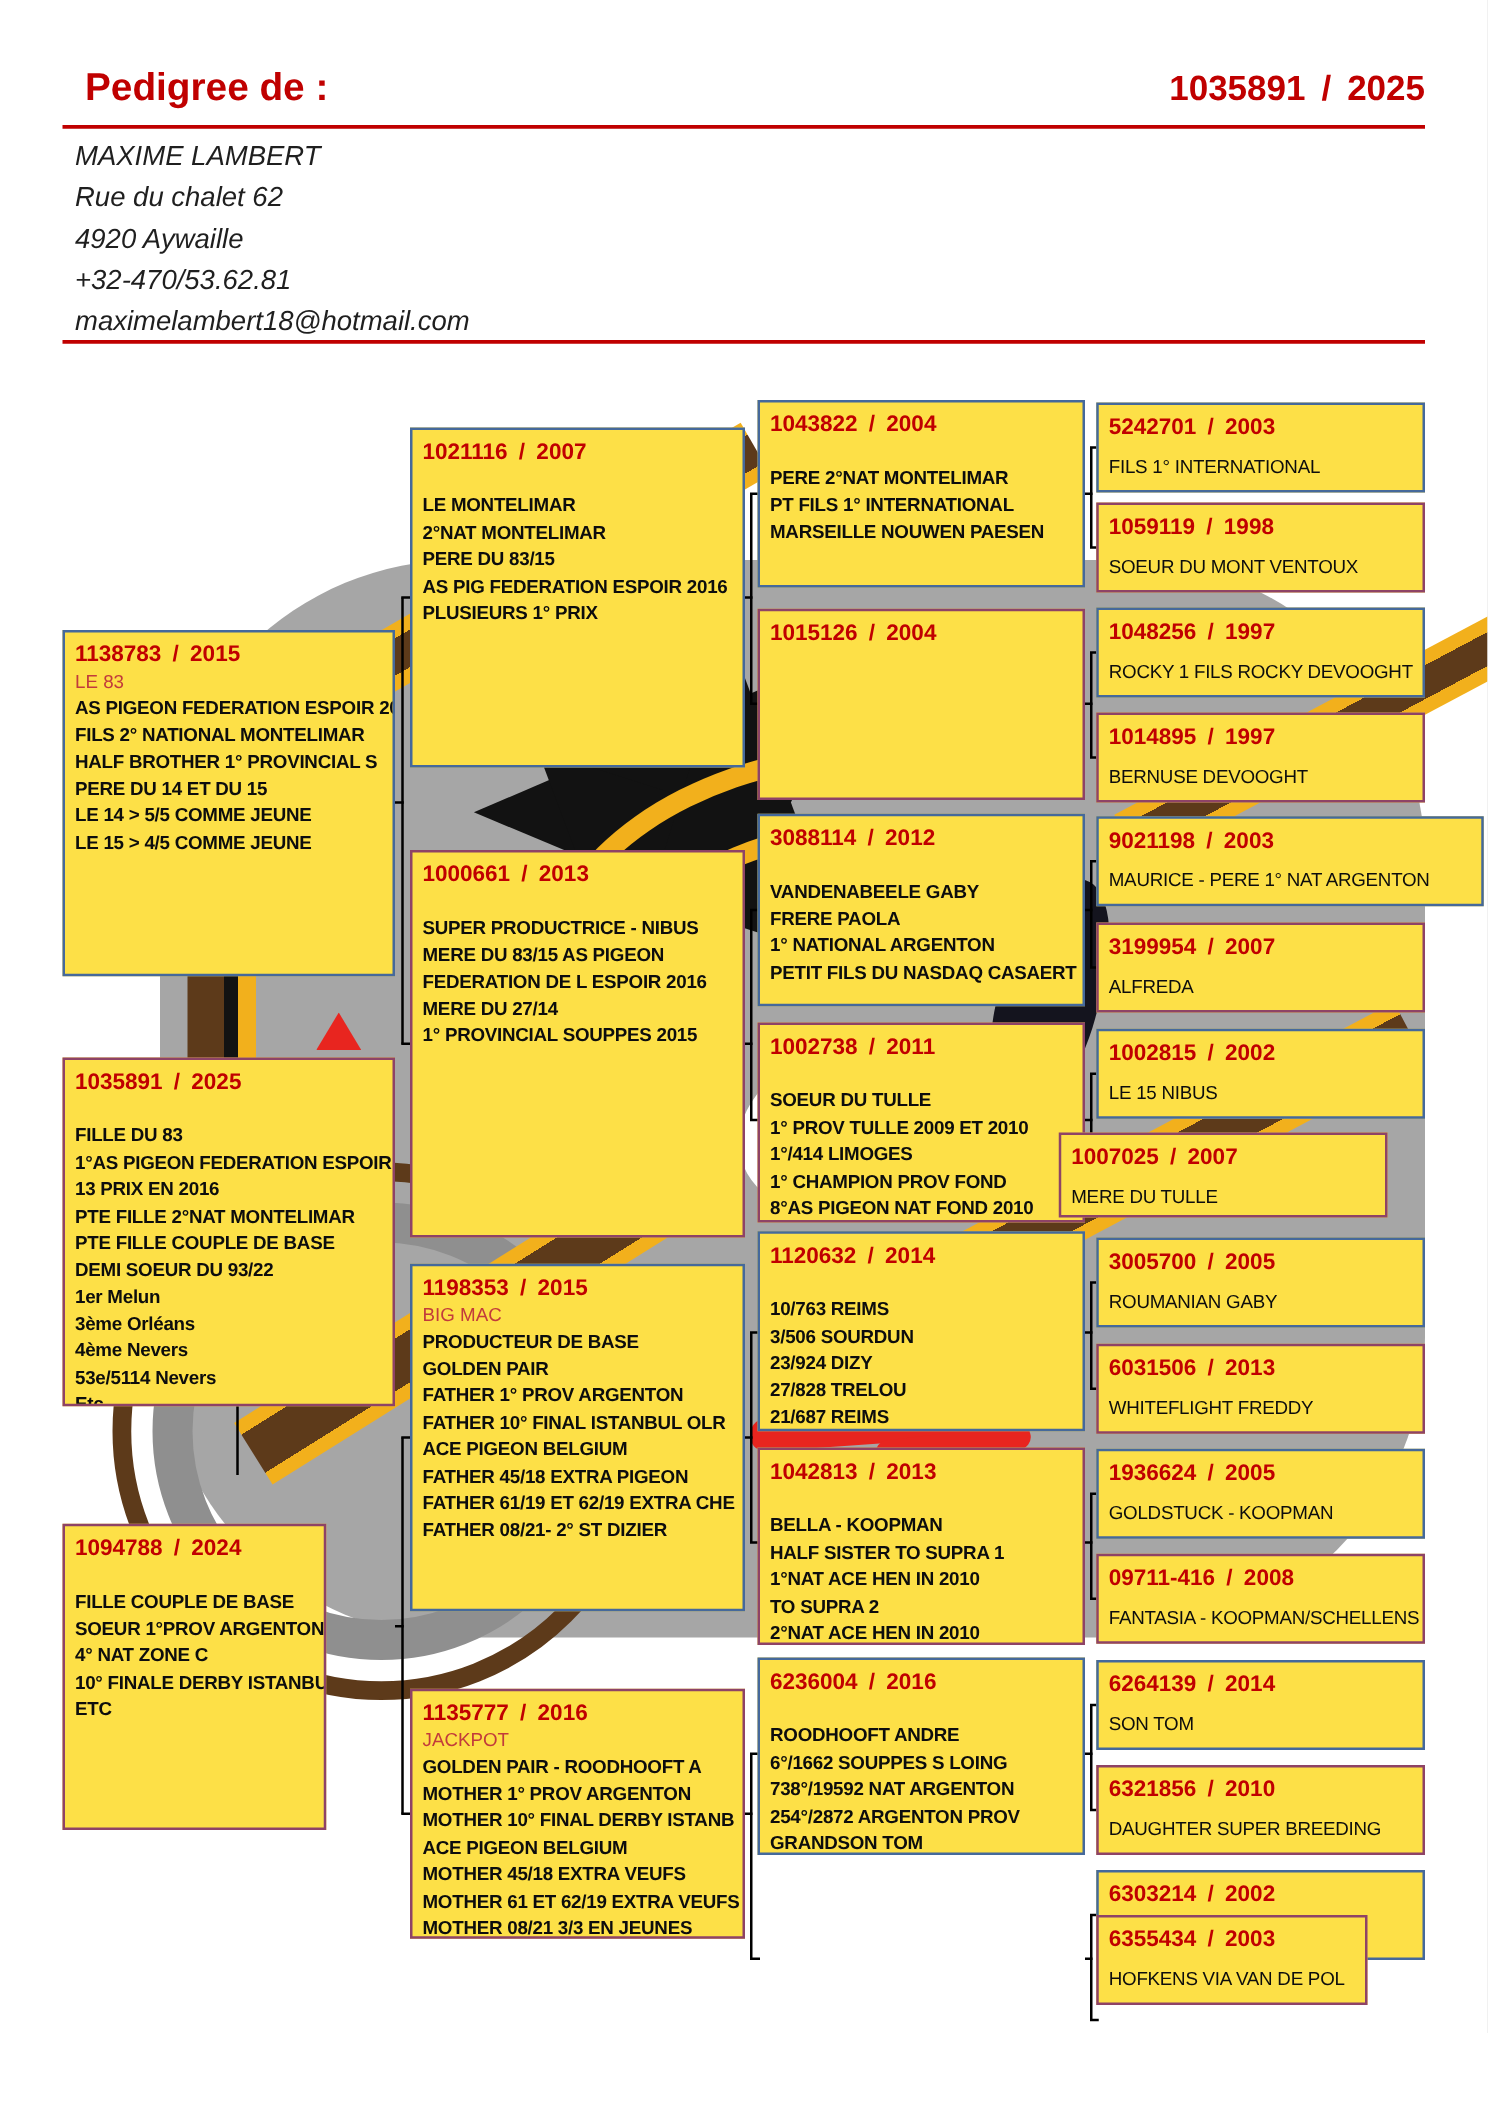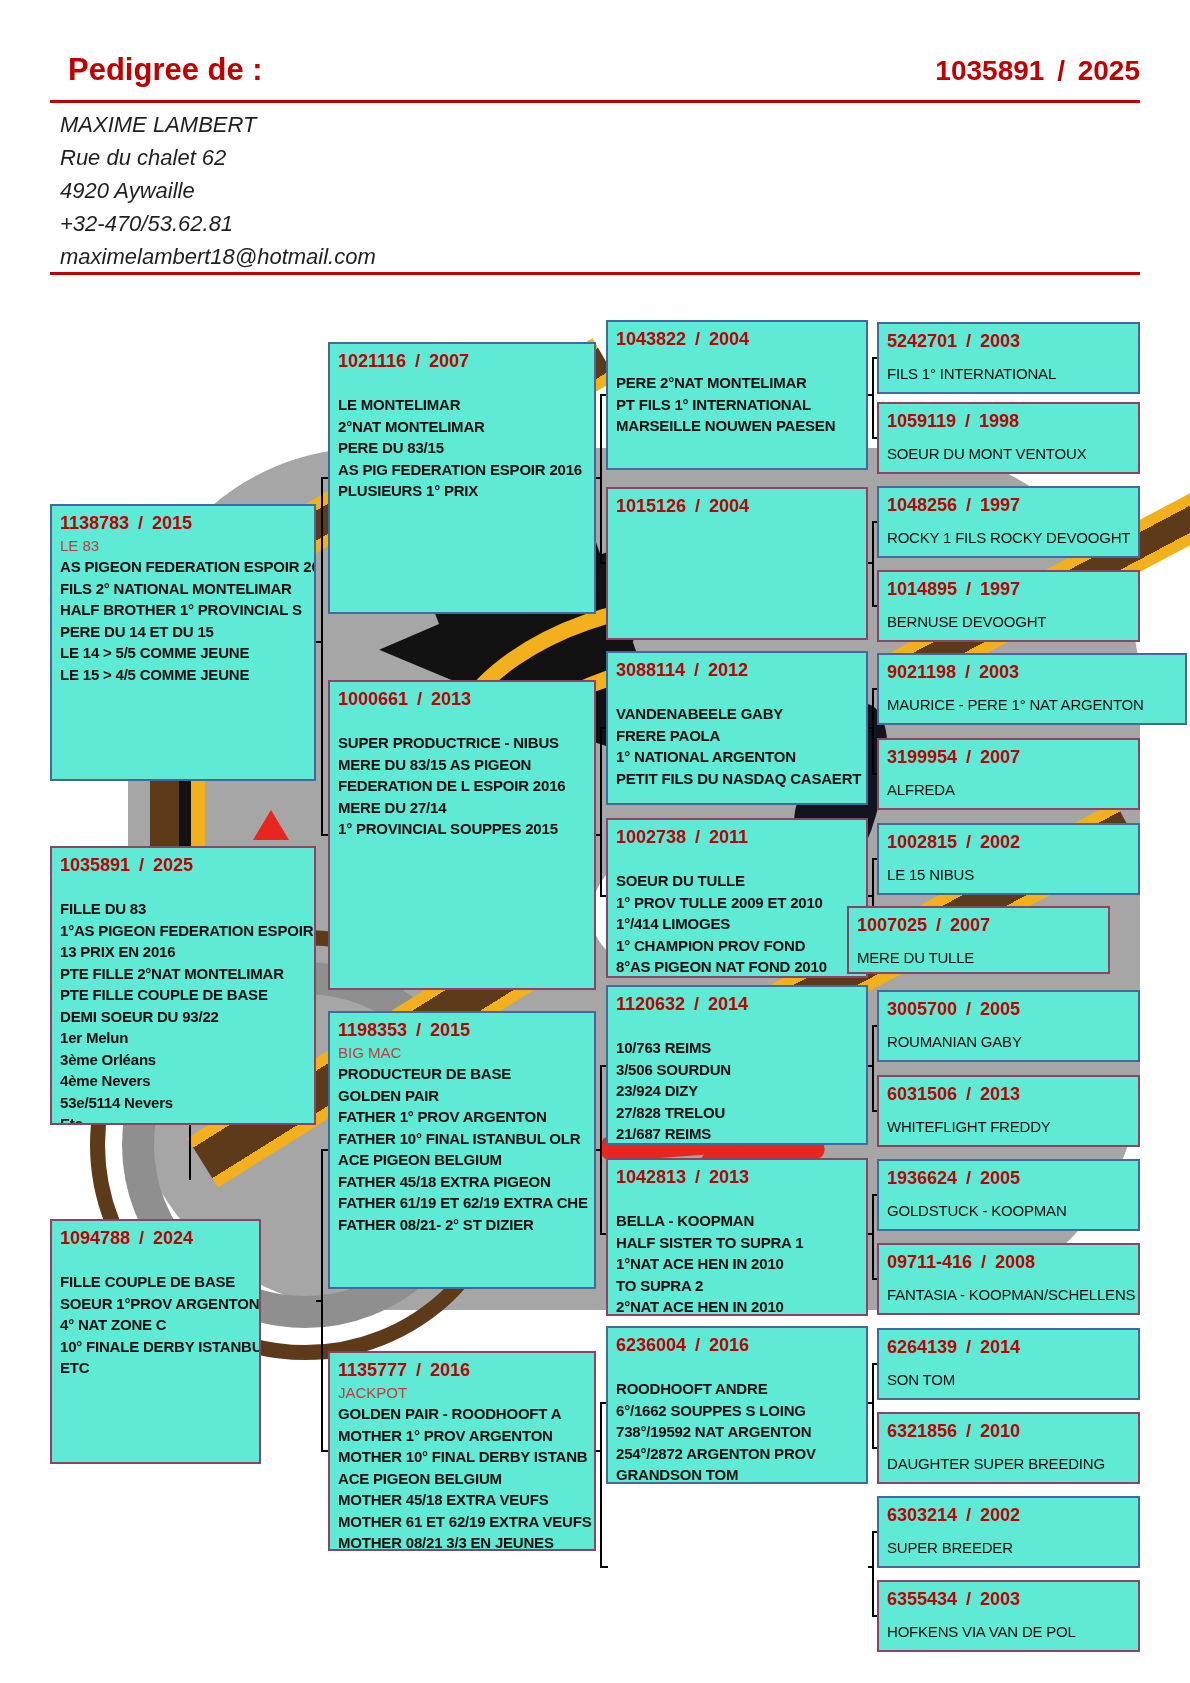--- a/index.html
+++ b/index.html
@@ -11,7 +11,7 @@
   .redline{position:absolute;left:50px;width:1090px;height:3px;background:#c00000;}
   .owner{position:absolute;left:60px;top:108px;font-size:22px;font-style:italic;color:#1f1f1f;line-height:33px;}
   
-  .box{position:absolute;background:#5eead4;border:2.5px solid #45699b;box-sizing:border-box;
+  .box{position:absolute;background:#fde047;border:2.5px solid #45699b;box-sizing:border-box;
        padding:5px 2px 4px 8px;overflow:hidden;z-index:4;}
   .box.dam{border-color:#8e4366;}
   .ring{color:#c00000;font-weight:bold;font-size:18px;line-height:24px;white-space:nowrap;word-spacing:4px;}

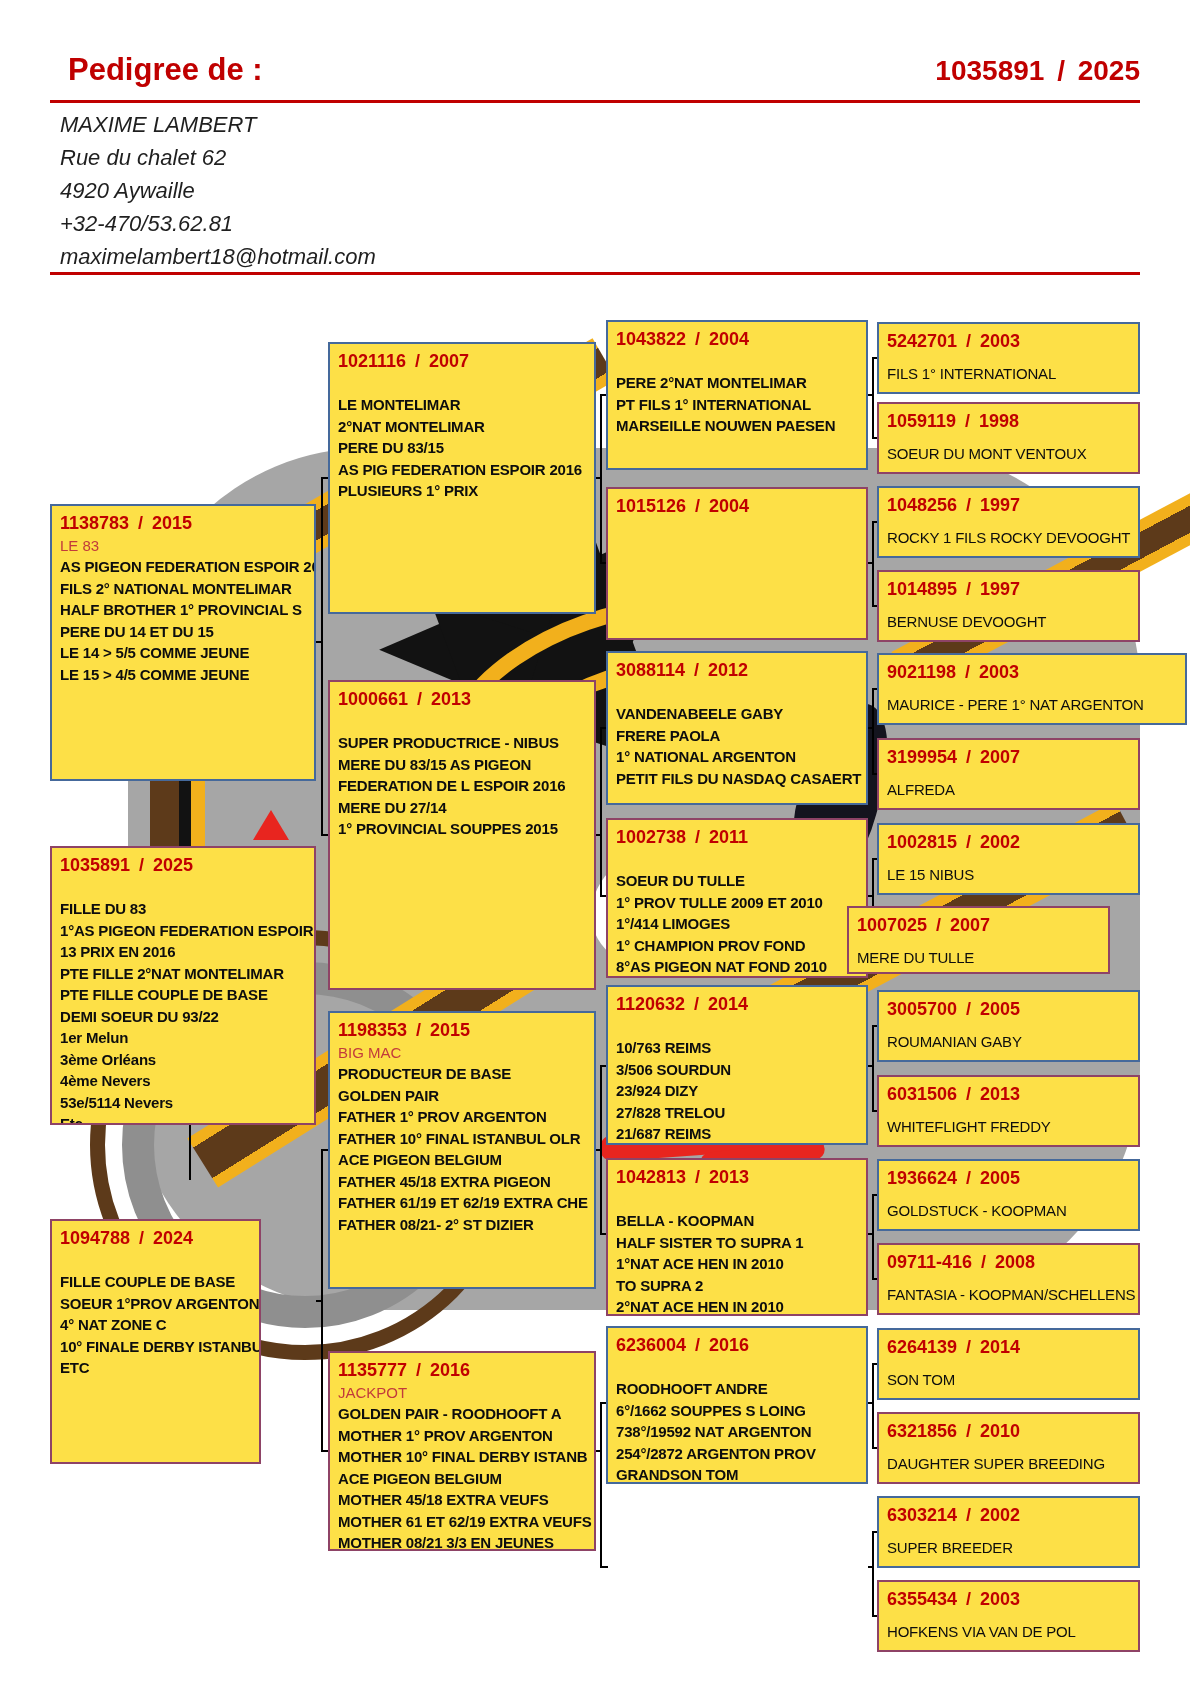--- a/index.html
+++ b/index.html
@@ -302,7 +302,7 @@
     <div class="ring">6303214 / 2002</div>
     <div class="label4">SUPER BREEDER</div>
   </div>
-  <div class="box dam" style="left:877px;top:1580px;width:263px;height:72px">
+  <div class="box dam" style="left:877px;top:1532px;width:217px;height:72px">
     <div class="ring">6355434 / 2003</div>
     <div class="label4">HOFKENS VIA VAN DE POL</div>
   </div>

